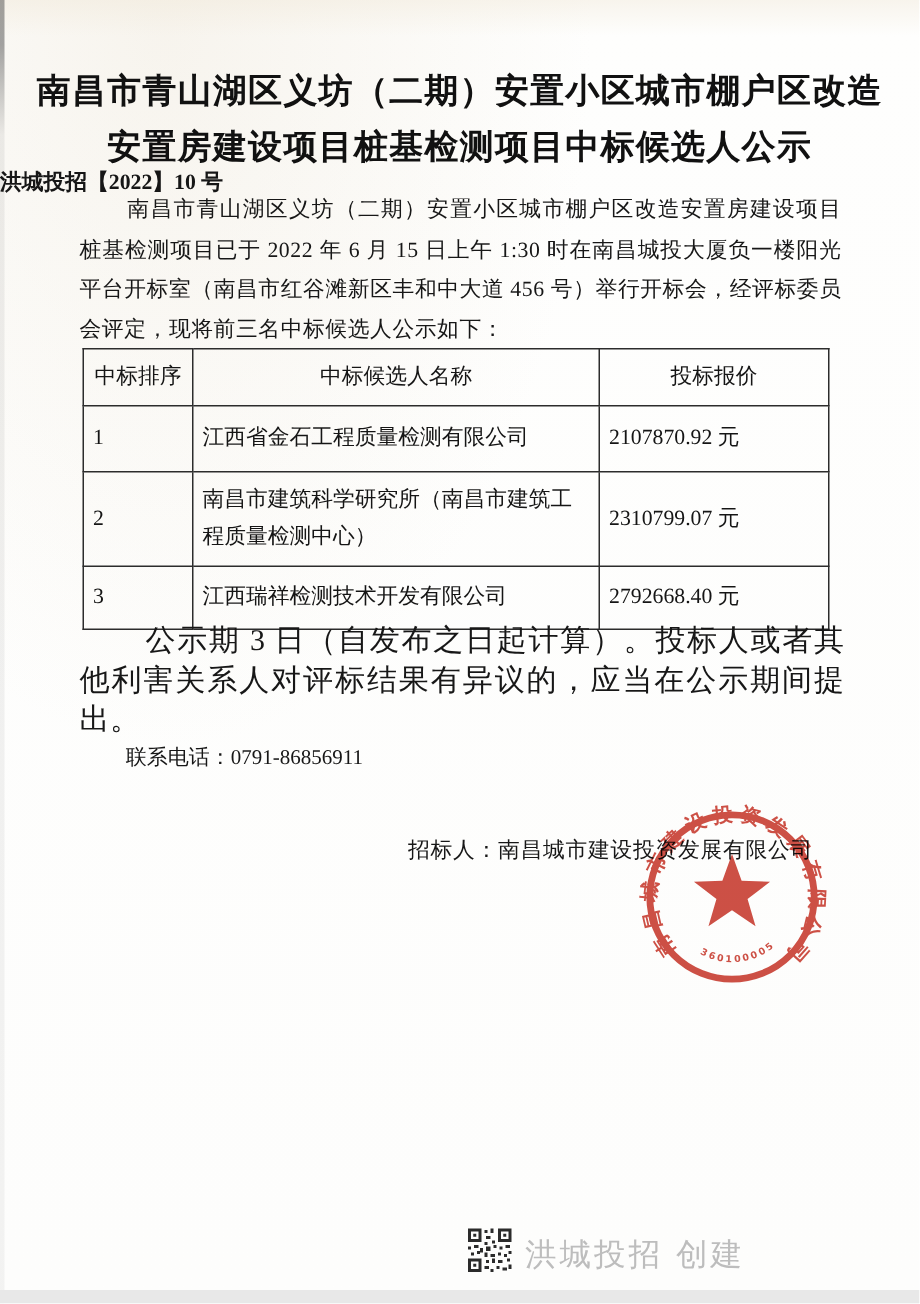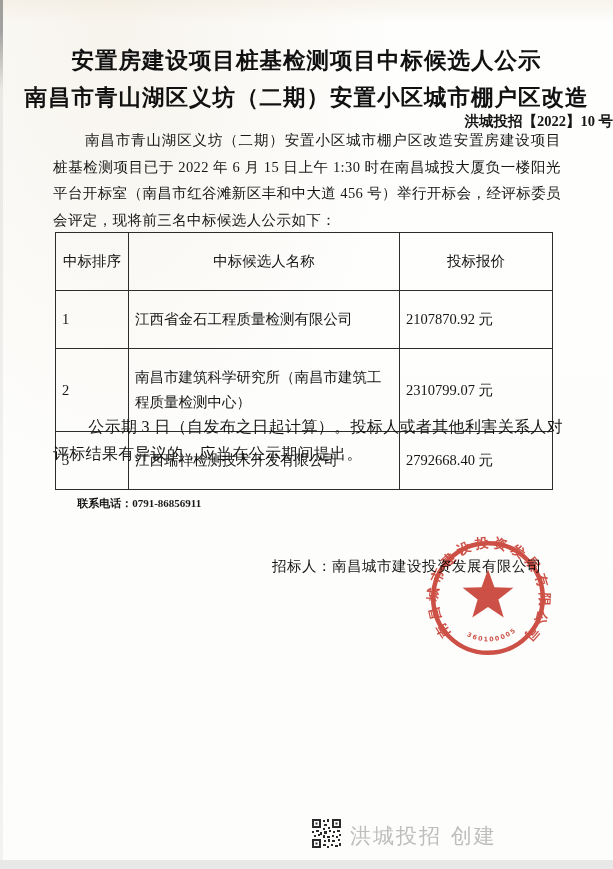--- a/index.html
+++ b/index.html
@@ -97,8 +97,8 @@
   <div class="edge-bottom"></div>
 
   <div class="title-block">
+    <div>南昌市青山湖区义坊（二期）安置小区城市棚户区改造</div>
     <div>安置房建设项目桩基检测项目中标候选人公示</div>
-    <div>南昌市青山湖区义坊（二期）安置小区城市棚户区改造</div>
   </div>
 
   <div class="doc-number">洪城投招【2022】10 号</div>

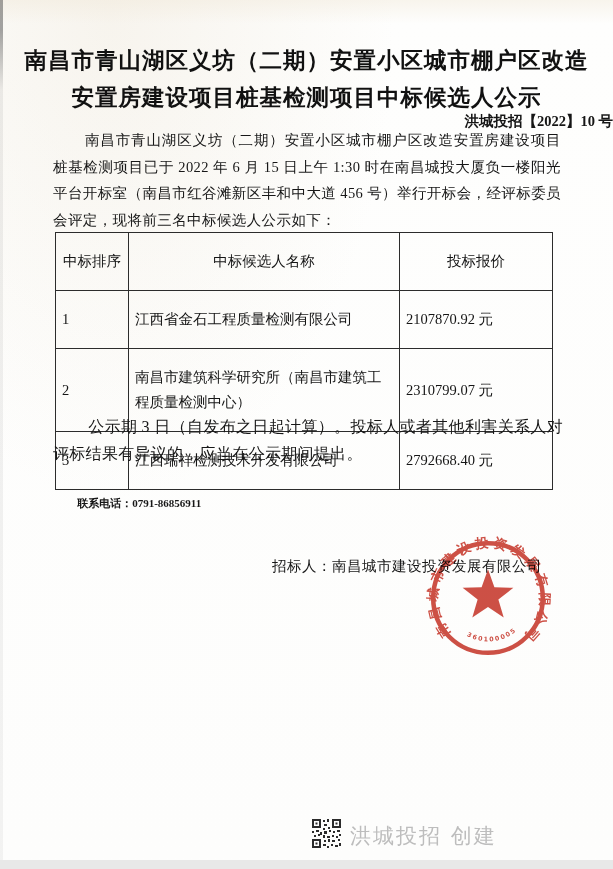--- a/index.html
+++ b/index.html
@@ -38,7 +38,7 @@
   }
   .doc-number {
     position: absolute; top: 112px; left: 0; width: 613px;
-    text-align: right; font-size: 14.5px; font-weight: 700; color: #161616;
+    text-align: left; font-size: 14.5px; font-weight: 700; color: #161616;
   }
   .intro {
     position: absolute; top: 127px; left: 53px; width: 508px;

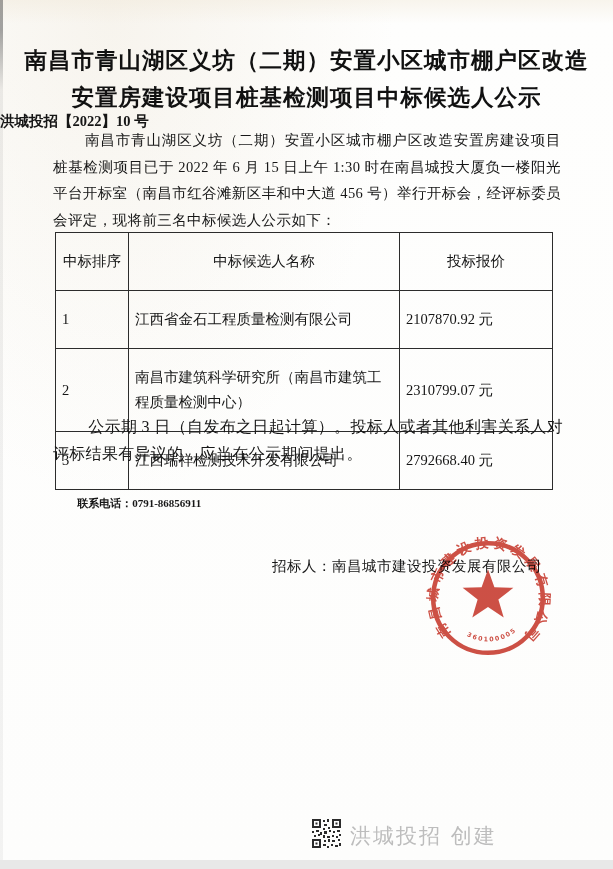--- a/index.html
+++ b/index.html
@@ -53,7 +53,7 @@
   table.bid-table td, table.bid-table th {
     border: 1.6px solid #2c2c2c;
     vertical-align: middle;
-    font-weight: 400; line-height: 25px; padding: 16px 6px;
+    font-weight: 400; line-height: 25px; padding: 6px 6px;
   }
   table.bid-table th { font-weight: 400; }
   .notice {

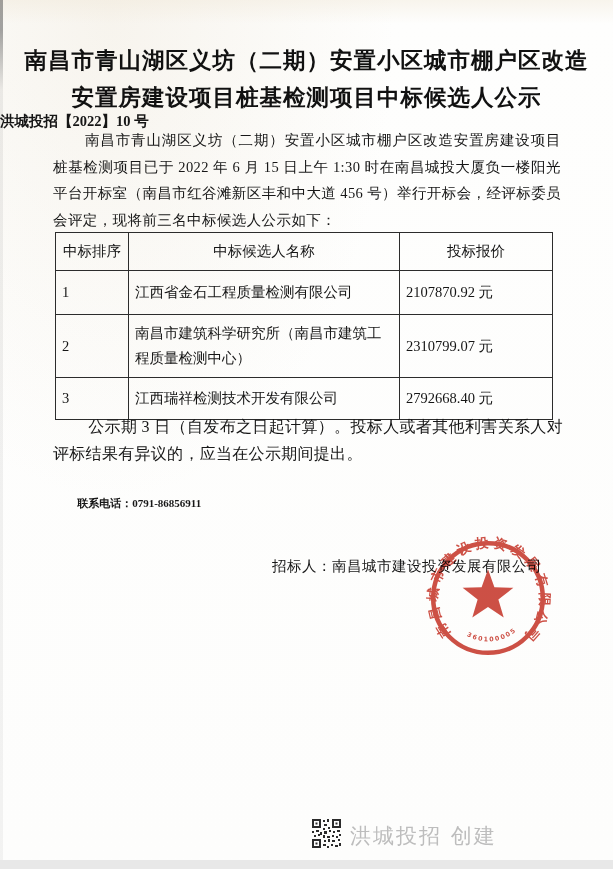--- a/index.html
+++ b/index.html
@@ -58,7 +58,7 @@
   table.bid-table th { font-weight: 400; }
   .notice {
     position: absolute; top: 414px; left: 53px; width: 510px;
-    font-size: 16px; line-height: 26.5px; text-align: justify;
+    font-size: 20px; line-height: 26.5px; text-align: justify;
     text-indent: 2.2em; color: #171717; letter-spacing: 0.3px;
   }
   .supervisor { position: absolute; top: 468px; left: 53px; width: 510px;

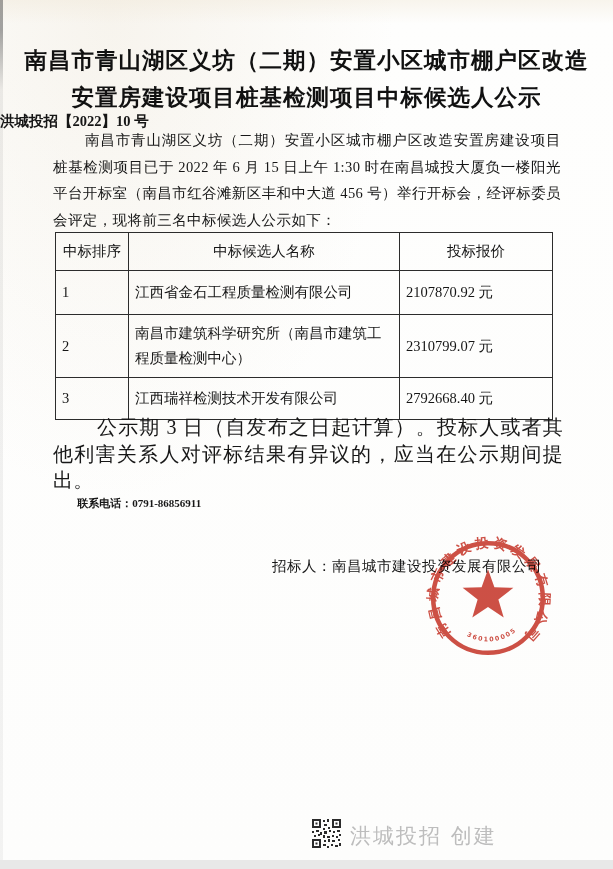--- a/index.html
+++ b/index.html
@@ -64,7 +64,7 @@
   .supervisor { position: absolute; top: 468px; left: 53px; width: 510px;
     font-size: 14.5px; text-indent: 2.2em; color: #171717; }
   .phone { position: absolute; top: 496px; left: 53px; width: 510px;
-    font-size: 11px; text-indent: 2.2em; color: #171717; font-weight: bold; }
+    font-size: 14px; text-indent: 2.2em; color: #171717; }
   .bidder-line {
     position: absolute; top: 557px; left: 0; width: 613px;
     padding-right: 71px; text-align: right;

